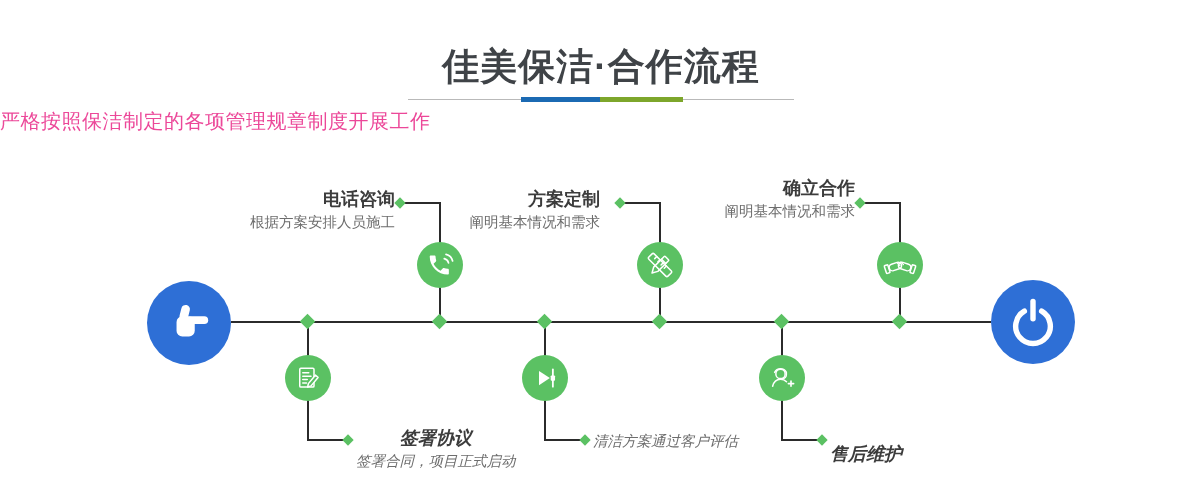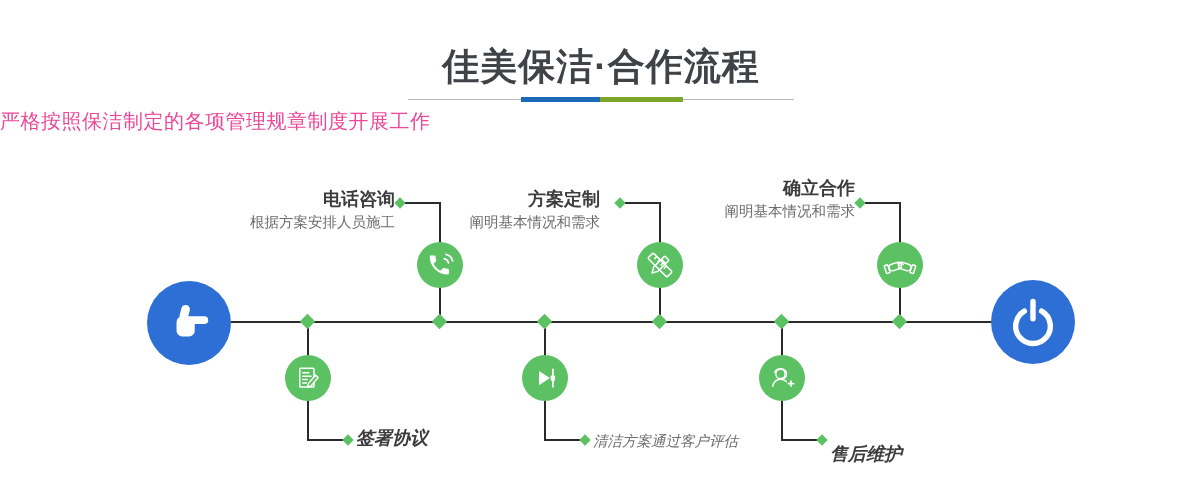--- a/index.html
+++ b/index.html
@@ -170,6 +170,7 @@
   </div>
   <div class="step-label align-l" style="left:356px;top:428px;">
     <div class="step-title">签署协议</div>
+    <div class="step-desc">签署合同，项目正式启动</div>
   </div>
 
   <div class="step-circle" style="left:522px;top:355px;">

